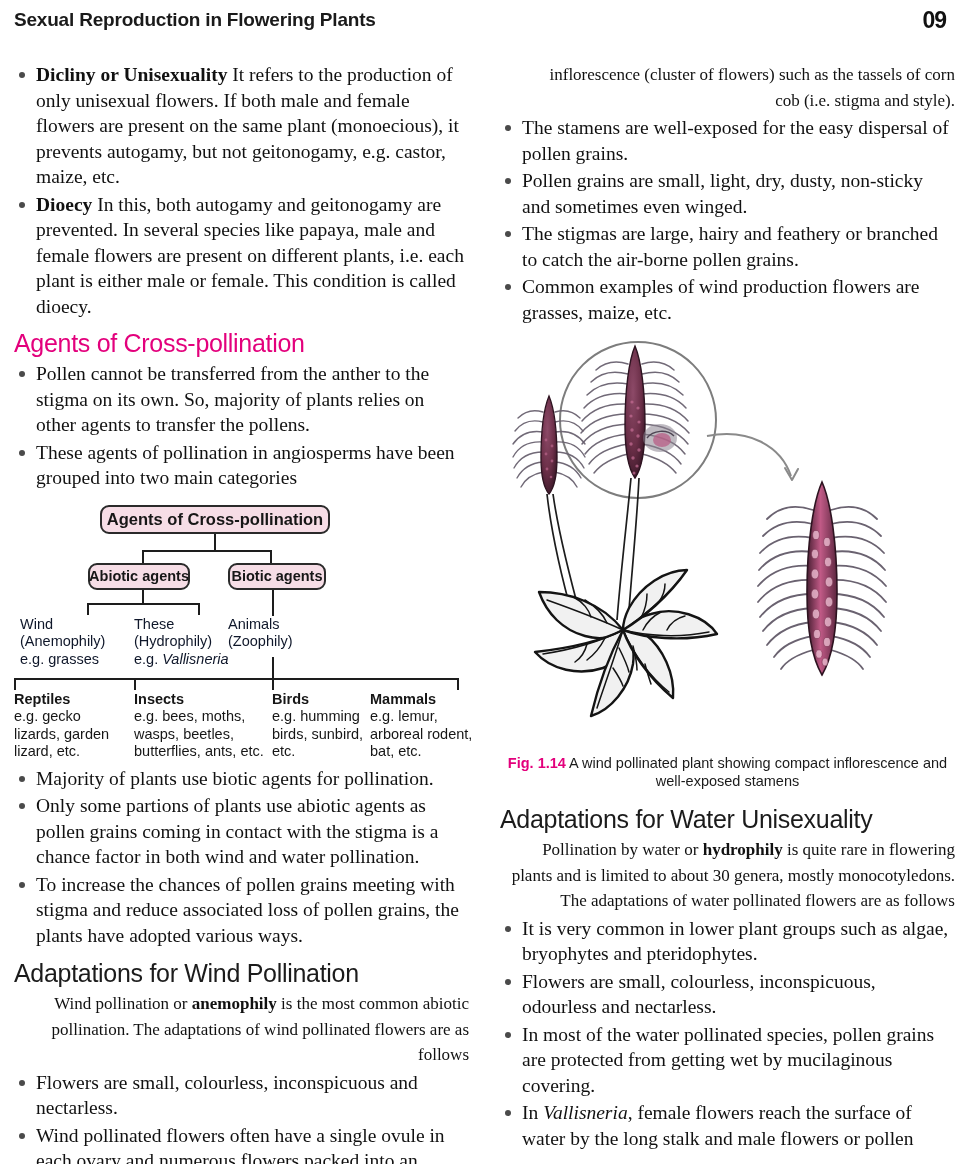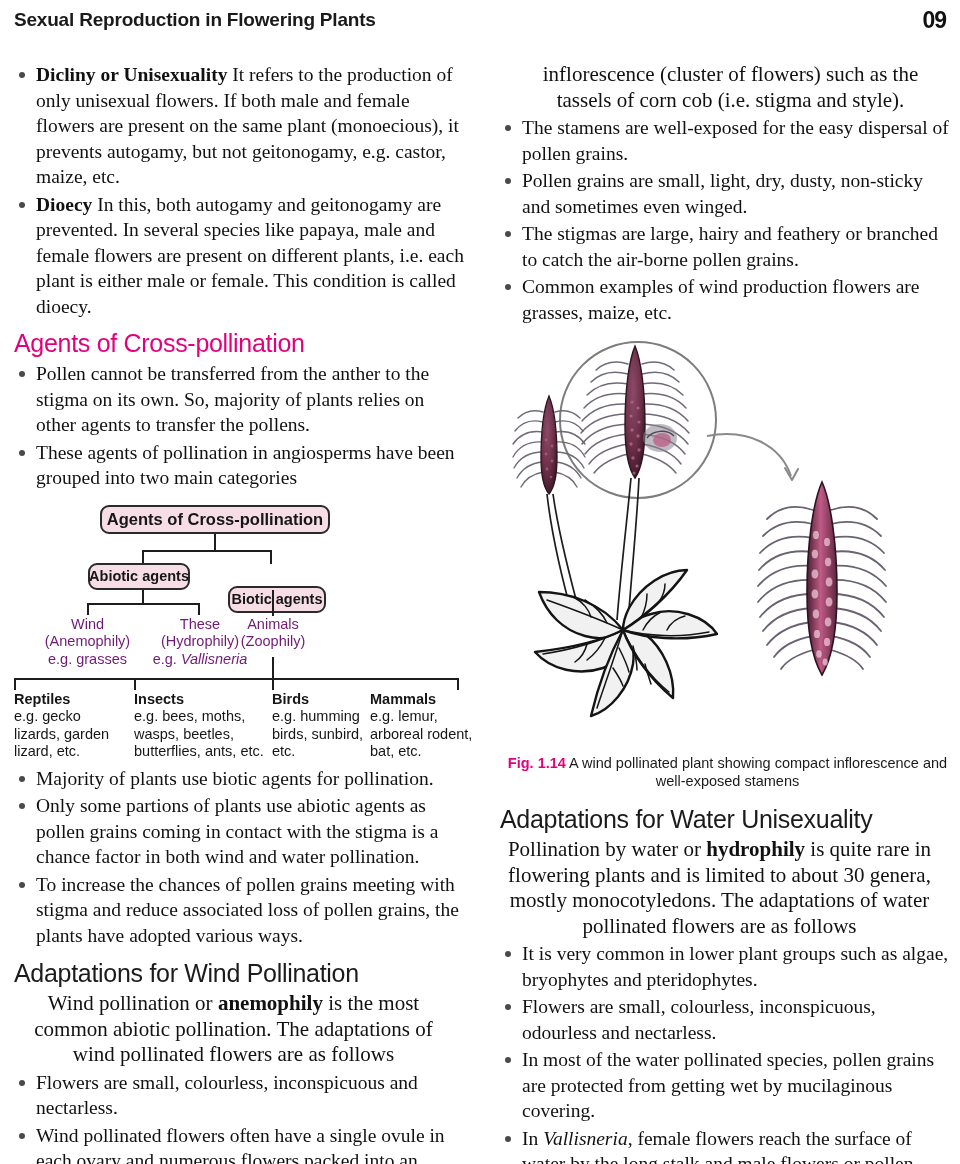--- a/index.html
+++ b/index.html
@@ -55,10 +55,10 @@
 
   
   .para {
-    font-size: 21px;
+    font-size: 17px;
     line-height: 25.5px;
-    margin: 0 16px 2px 0;
-    text-align: center;
+    margin: 0 0 2px 0;
+    text-align: right;
   }
   .para b { font-weight: bold; }
 

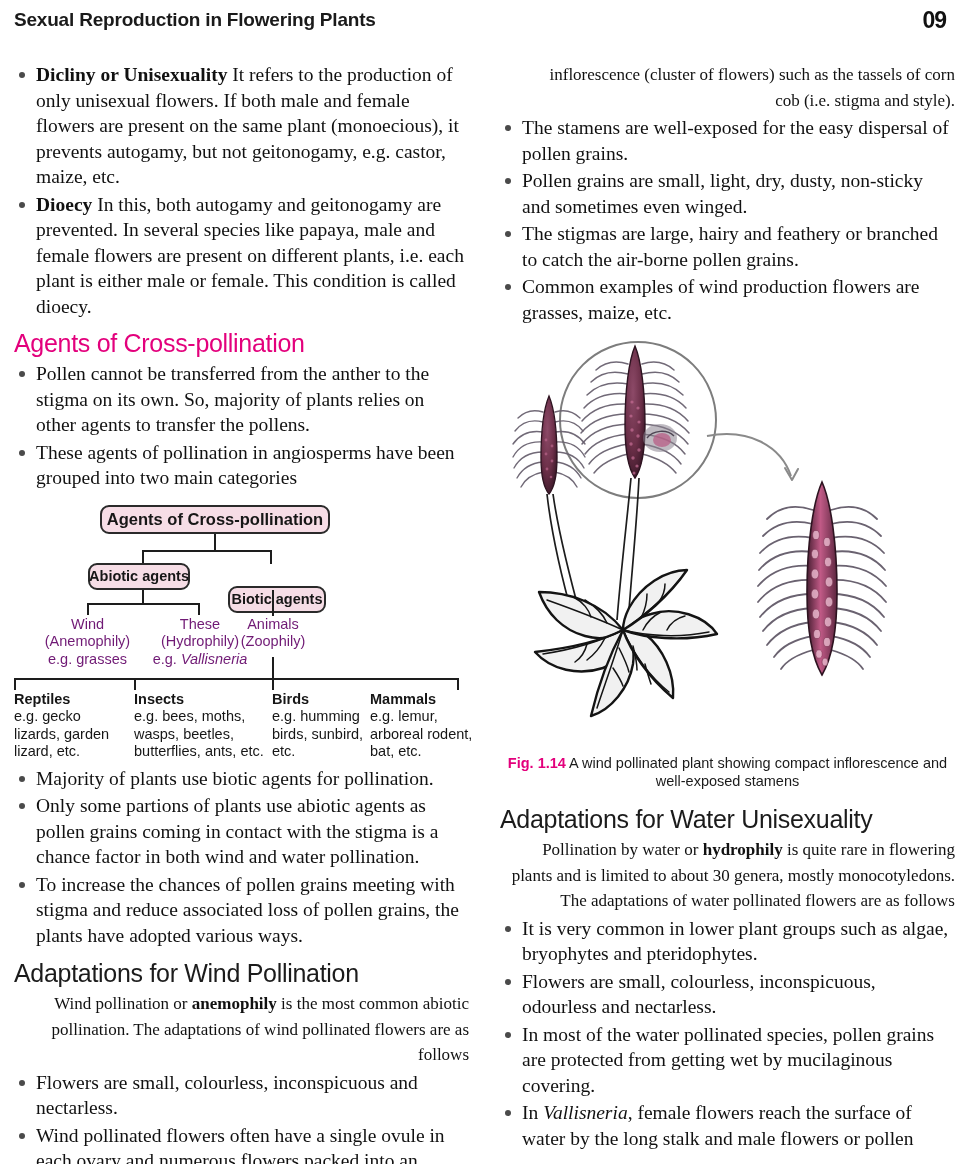--- a/index.html
+++ b/index.html
@@ -209,7 +209,7 @@
       <span>Abiotic agents</span>
     </div>
 
-    <div class="fc-box" style="left:228px; top:66px; width:98px; height:27px; font-size:14.5px;margin-top:23px;">
+    <div class="fc-box" style="left:228px; top:66px; width:98px; height:27px; font-size:14.5px;">
       <span>Biotic agents</span>
     </div>
 

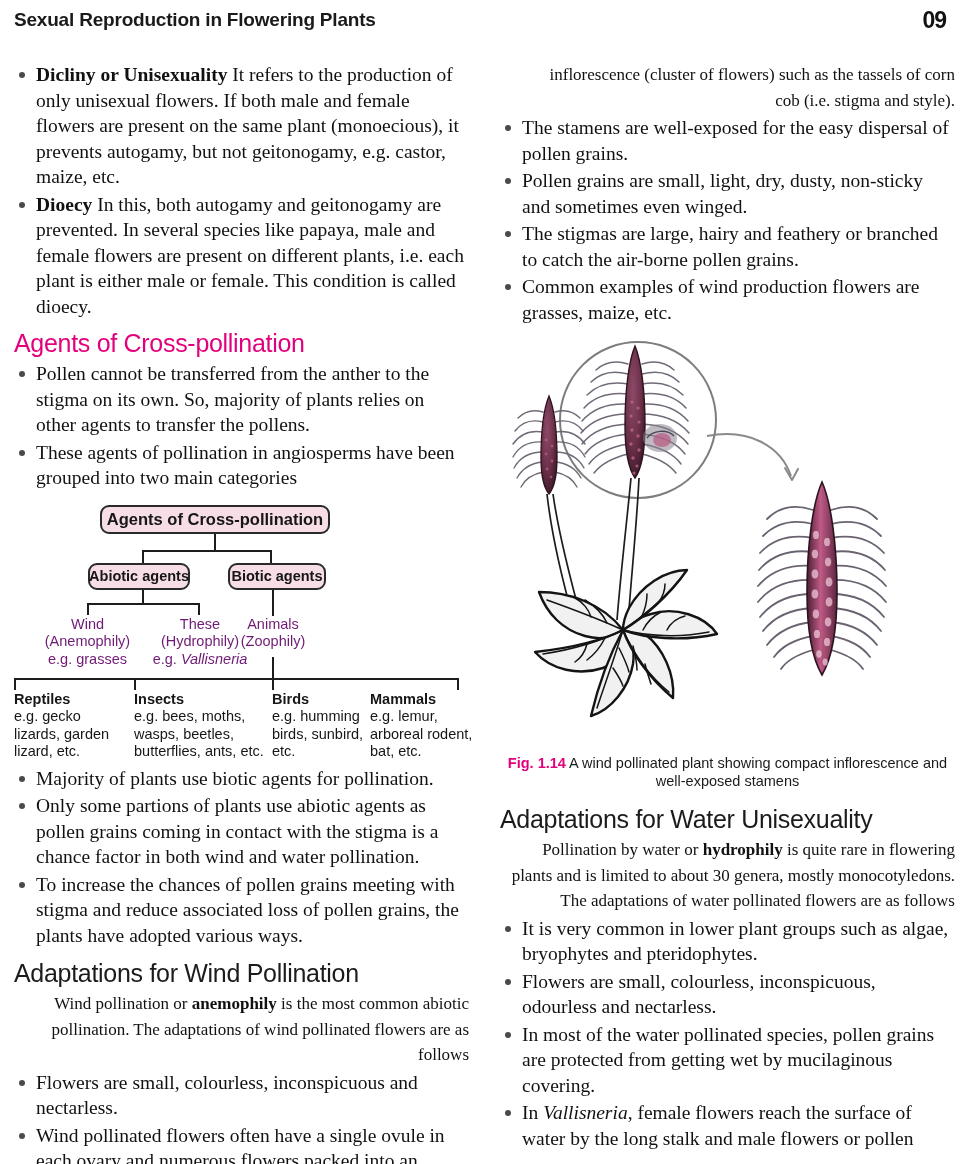--- a/index.html
+++ b/index.html
@@ -128,10 +128,9 @@
   }
   .fc-leaf {
     position: absolute;
-    text-align: center;
     font-size: 14.5px;
     line-height: 17.5px;
-    color: #701a75;
+    color: #0f172a;
   }
   .fc-leaf i { font-style: italic; }
   .fc-cell {

